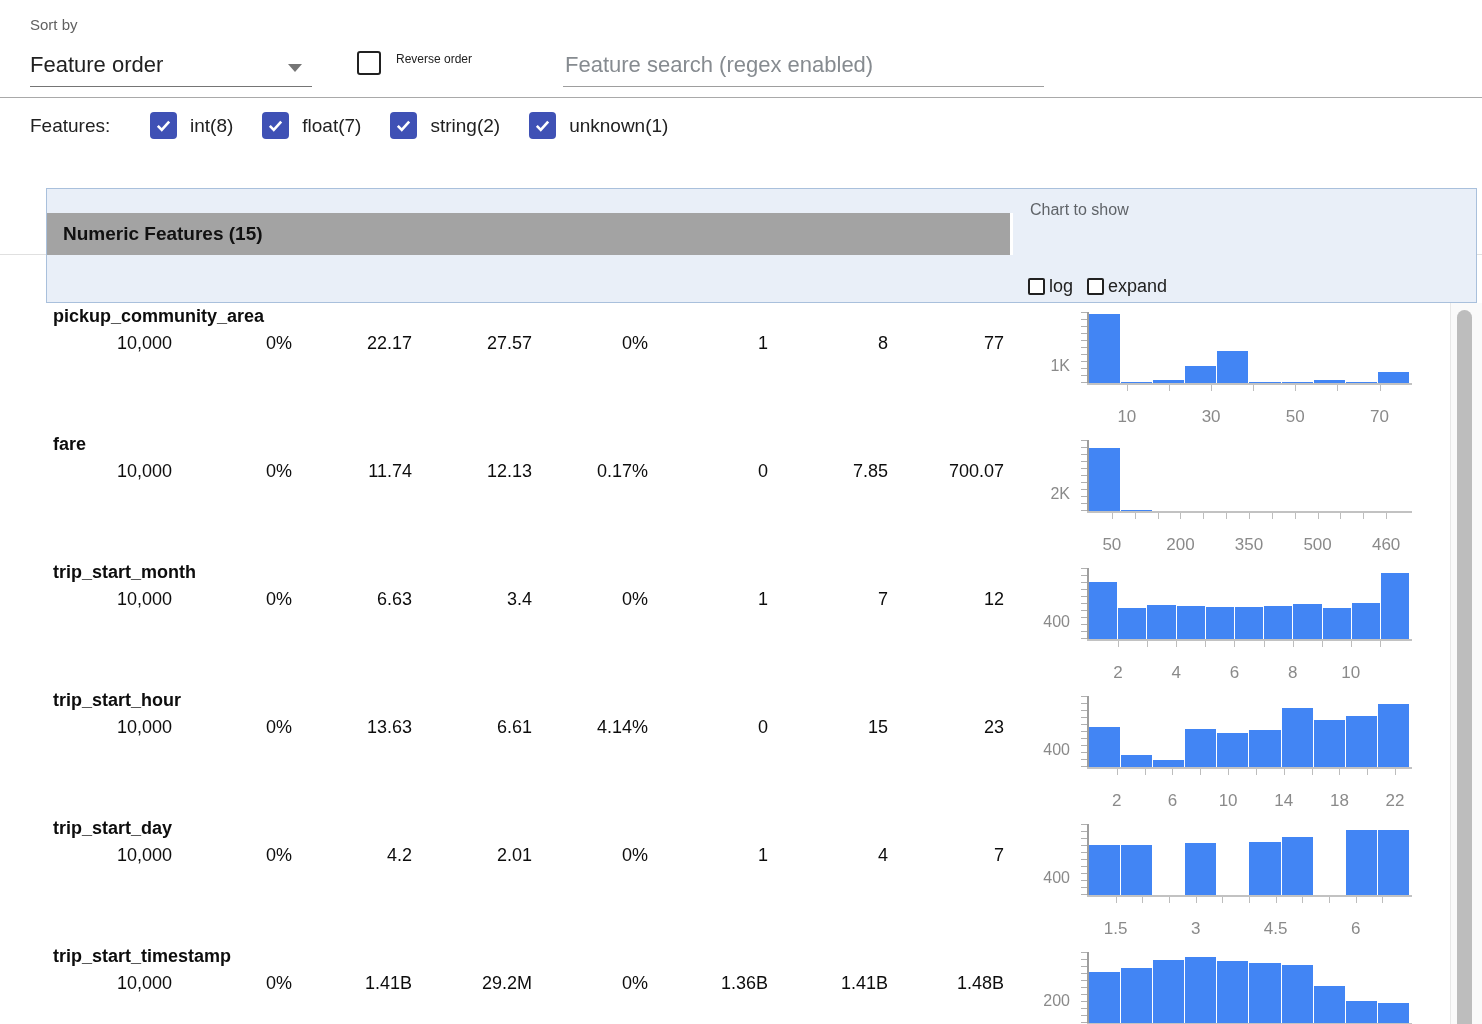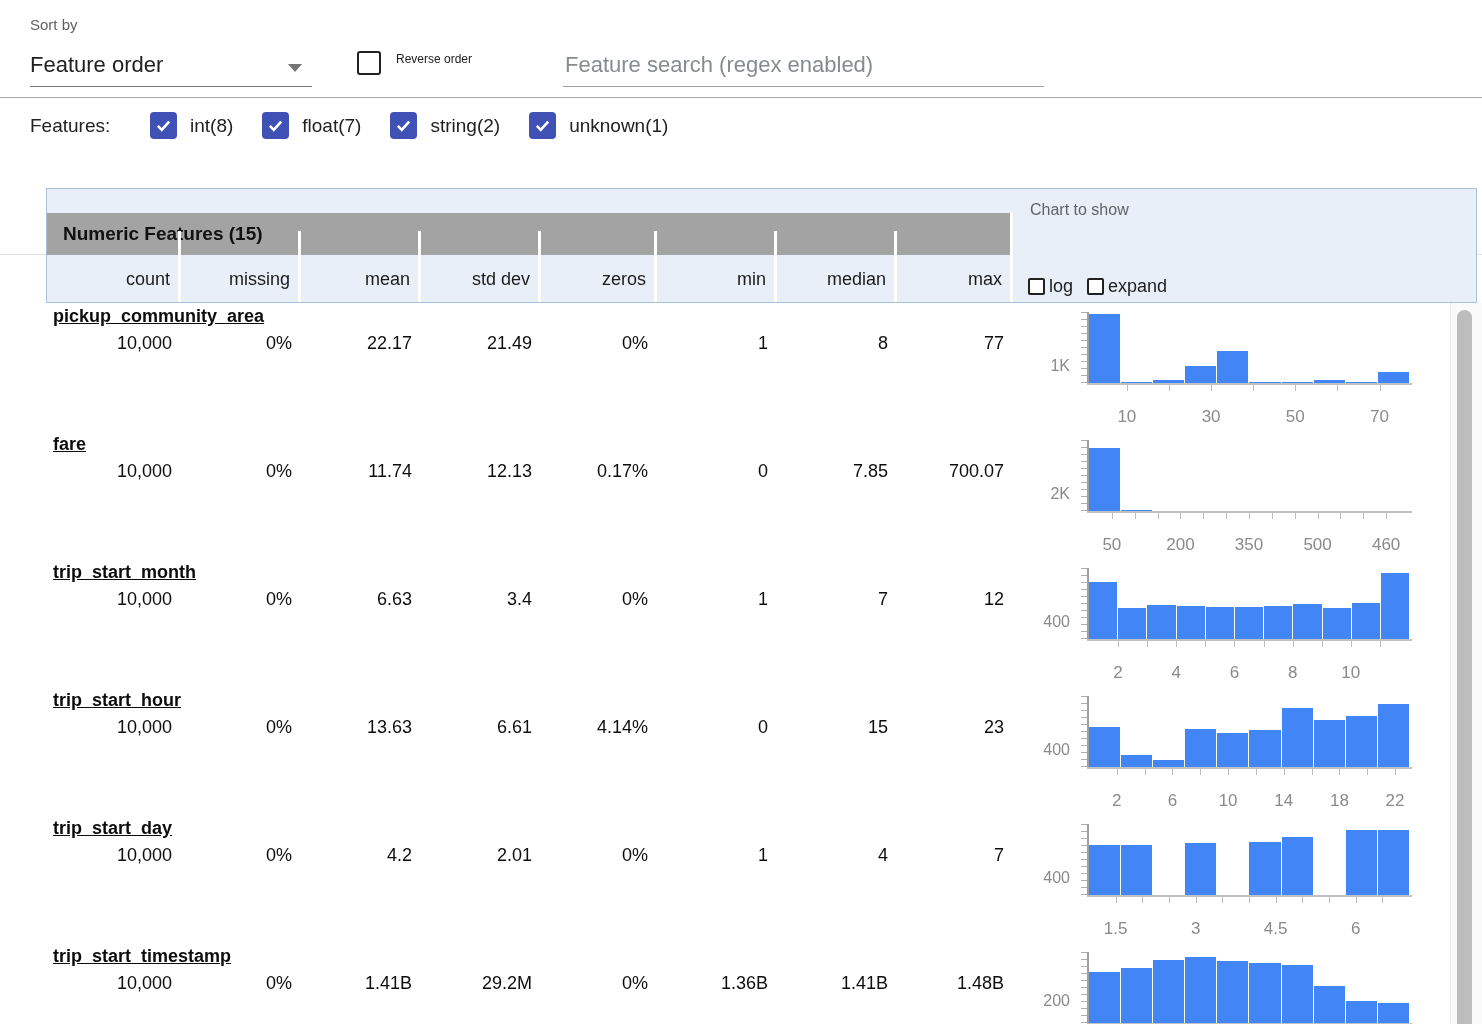--- a/index.html
+++ b/index.html
@@ -126,16 +126,6 @@
 
 <div class="panel-header">
   <div class="title-bar">Numeric Features (15)</div>
-  <div class="cols-row">
-      <div class="col-cell" style="width: 134px;">count</div>
-      <div class="col-cell" style="width: 120px;">missing</div>
-      <div class="col-cell" style="width: 120px;">mean</div>
-      <div class="col-cell" style="width: 120px;">std dev</div>
-      <div class="col-cell" style="width: 116px;">zeros</div>
-      <div class="col-cell" style="width: 120px;">min</div>
-      <div class="col-cell" style="width: 120px;">median</div>
-      <div class="col-cell" style="width: 116px;">max</div>
-    </div>
   <div class="chart-controls">
     <div class="cts-label">Chart to show</div>
     <div class="cts-checks">

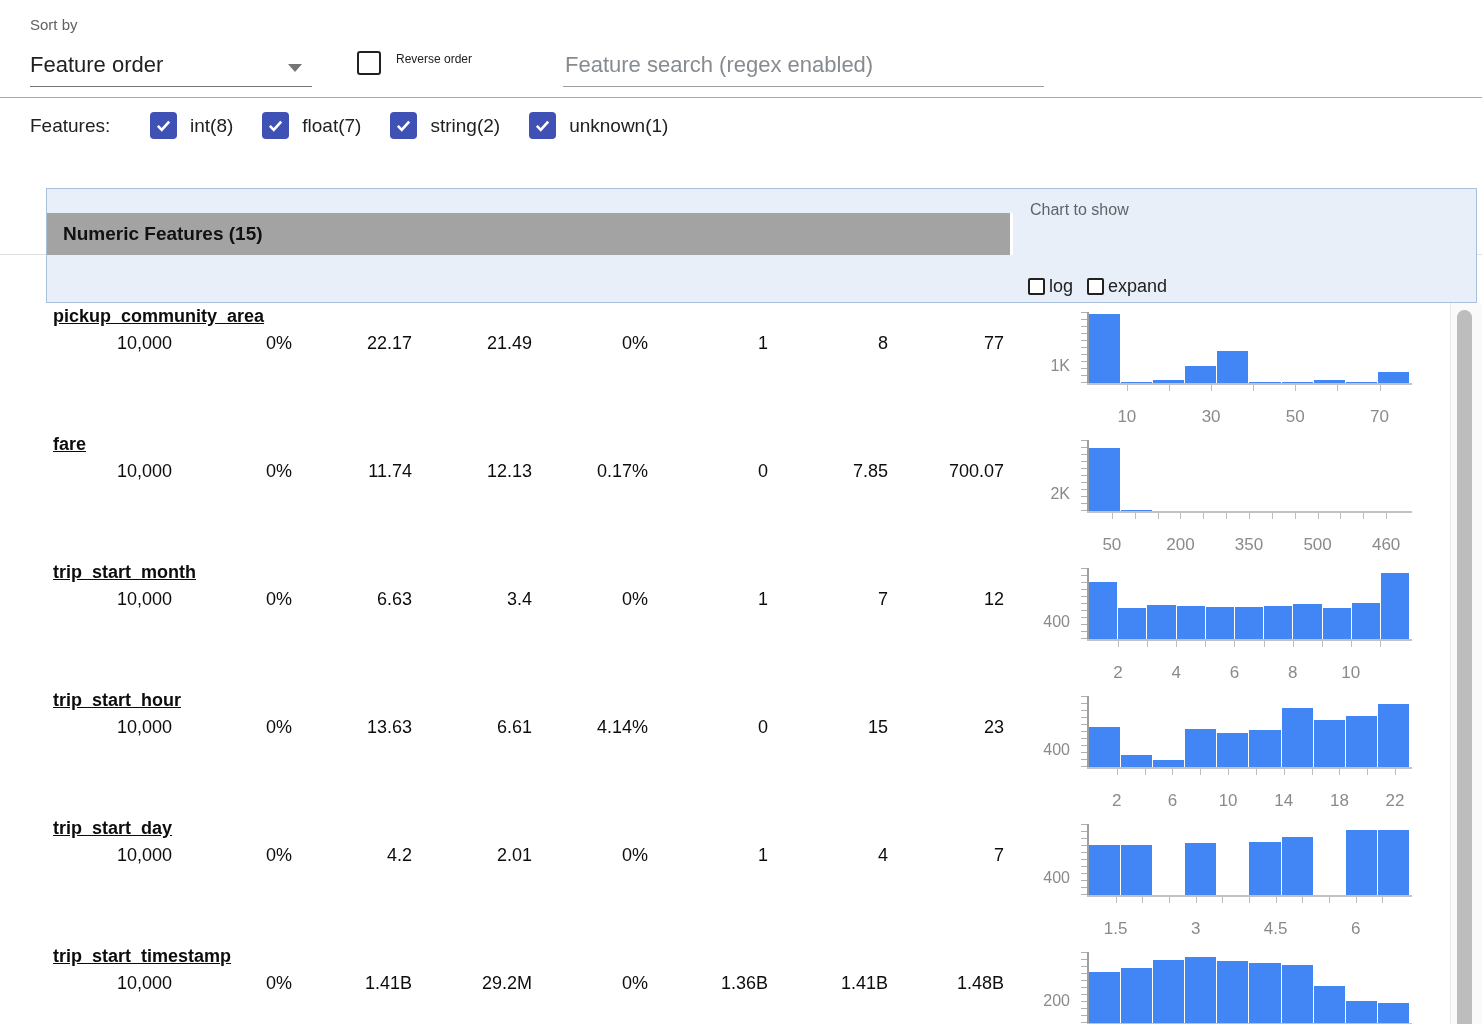--- a/index.html
+++ b/index.html
@@ -51,7 +51,7 @@
   
   .rows-box{position:absolute;left:46px;top:303px;width:1431px;}
   .feature-row{position:relative;height:128px;background:#fff;}
-  .feature-name{position:absolute;left:7px;top:3px;font-size:18px;font-weight:bold;color:#0d0d0d;text-decoration:underline;}
+  .feature-name{position:absolute;left:7px;top:3px;font-size:18px;font-weight:bold;color:#0d0d0d;}
   .stats-line{position:absolute;left:0;top:30px;display:flex;}
   .stat-cell{box-sizing:border-box;padding-right:8px;text-align:right;font-size:18px;color:#0d0d0d;}
   

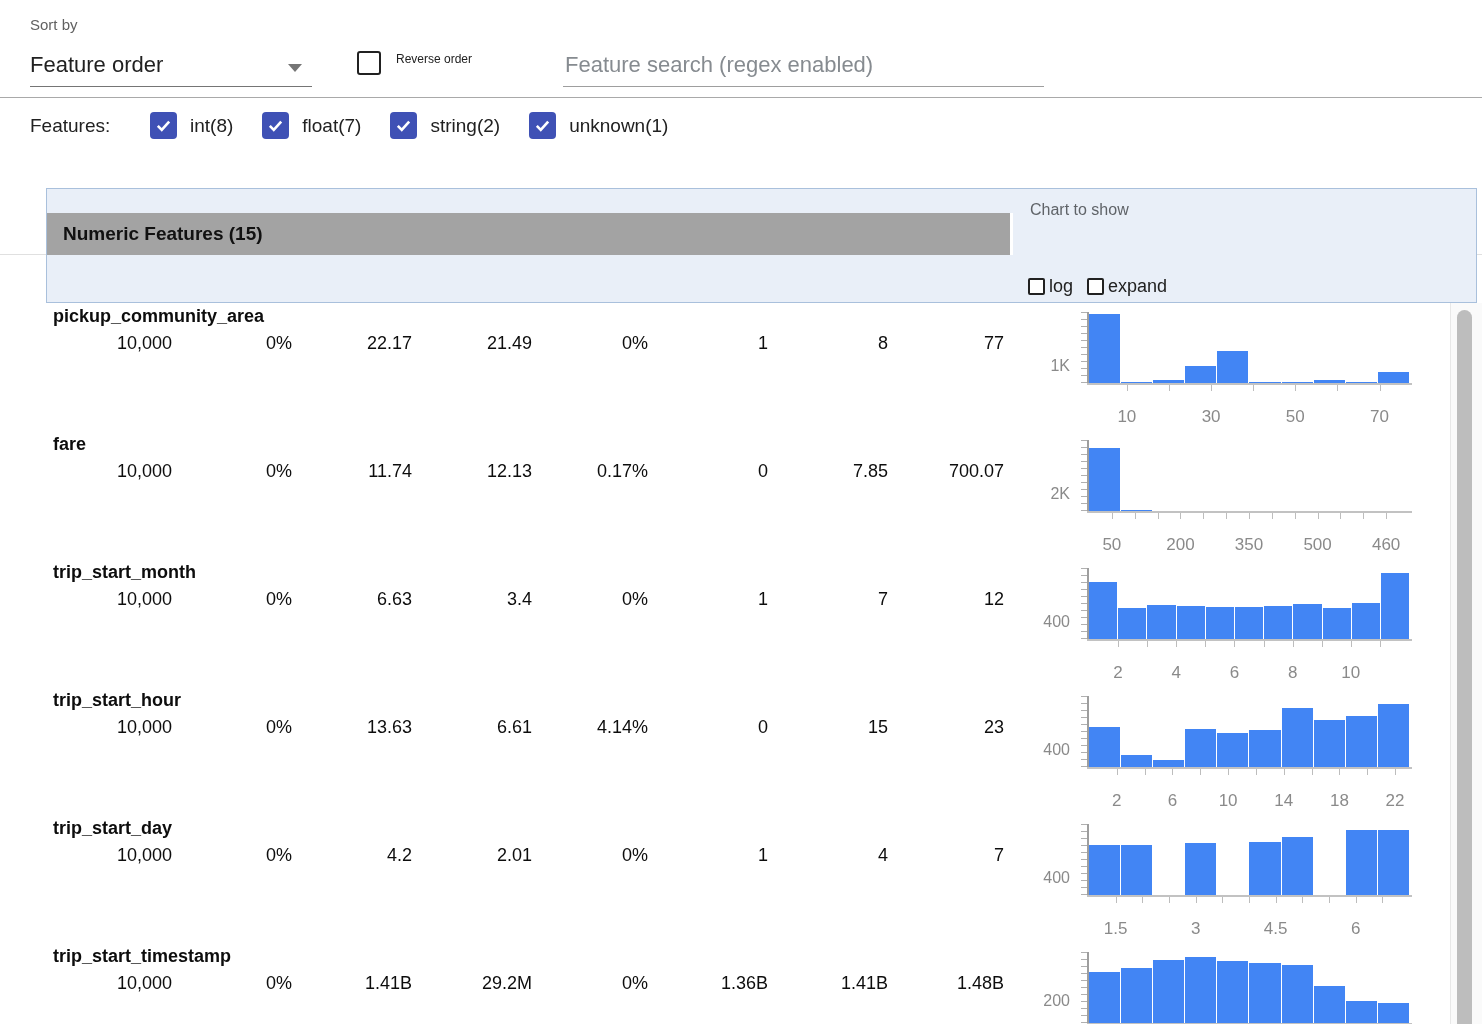--- a/index.html
+++ b/index.html
@@ -148,7 +148,7 @@
         <div class="stat-cell" style="width: 134px;">10,000</div>
         <div class="stat-cell" style="width: 120px;">0%</div>
         <div class="stat-cell" style="width: 120px;">22.17</div>
-        <div class="stat-cell" style="width: 120px;">21.49</div>
+        <div class="stat-cell" style="width: 120px;">27.57</div>
         <div class="stat-cell" style="width: 116px;">0%</div>
         <div class="stat-cell" style="width: 120px;">1</div>
         <div class="stat-cell" style="width: 120px;">8</div>

